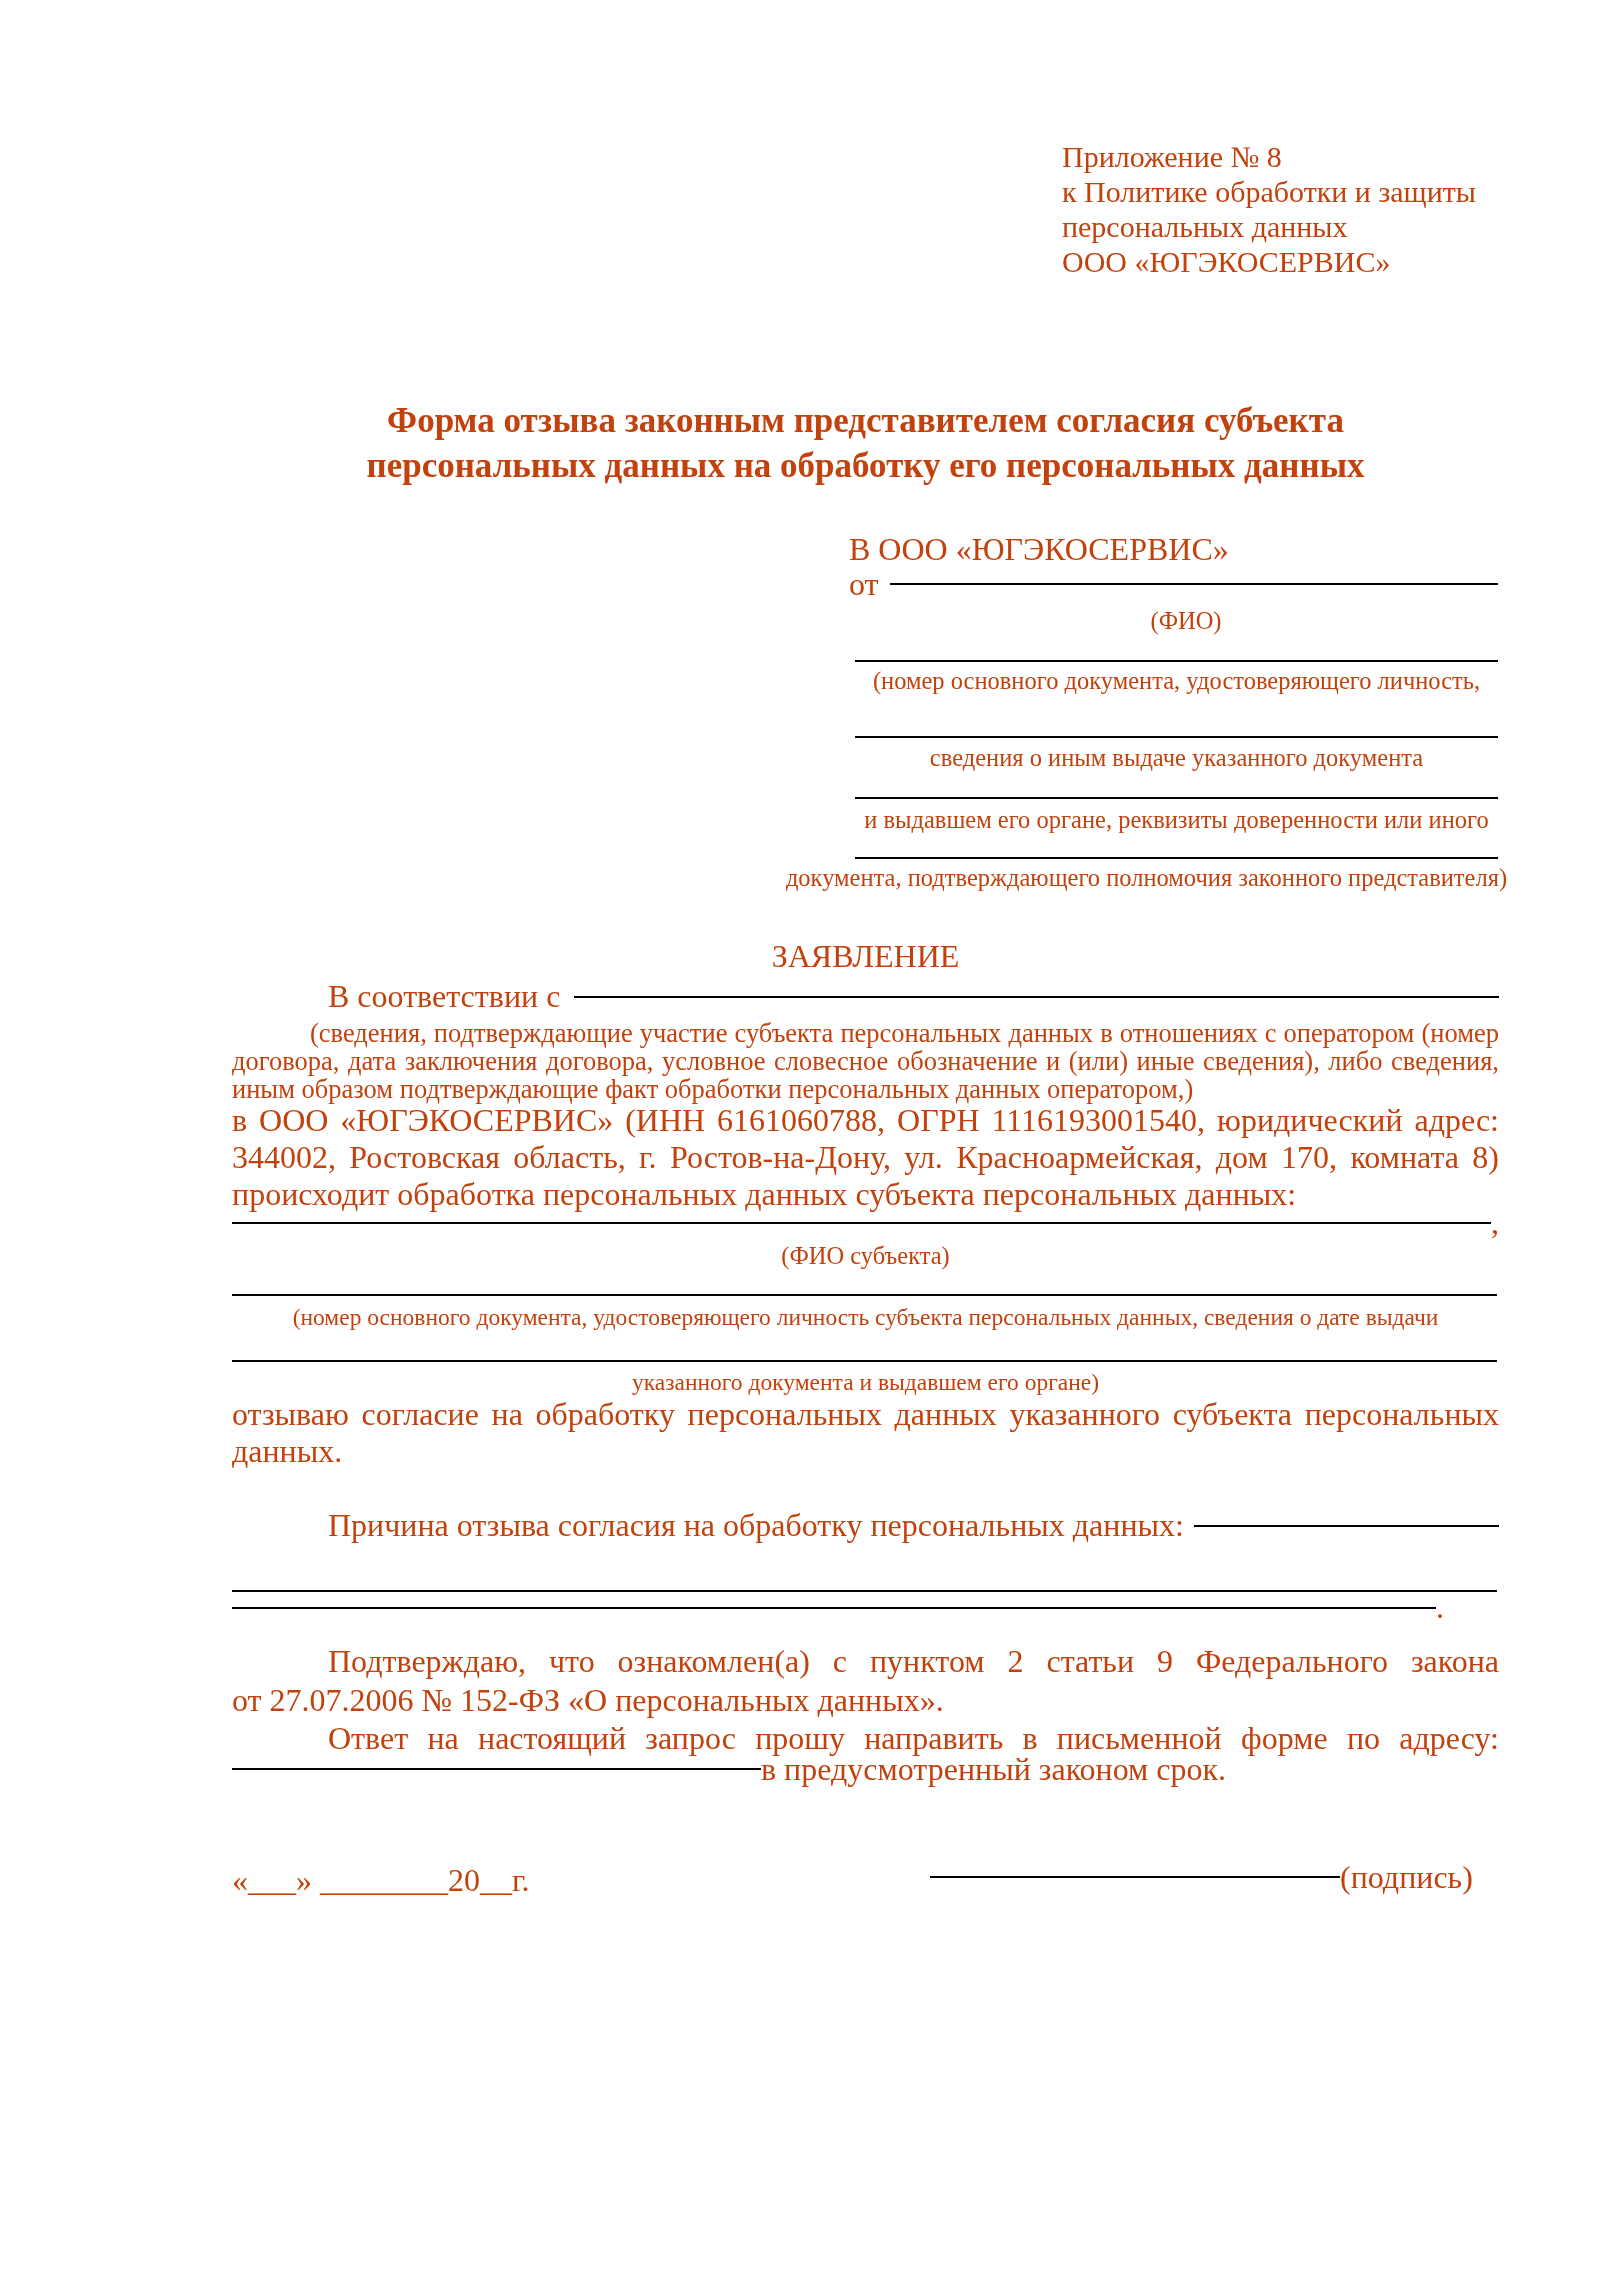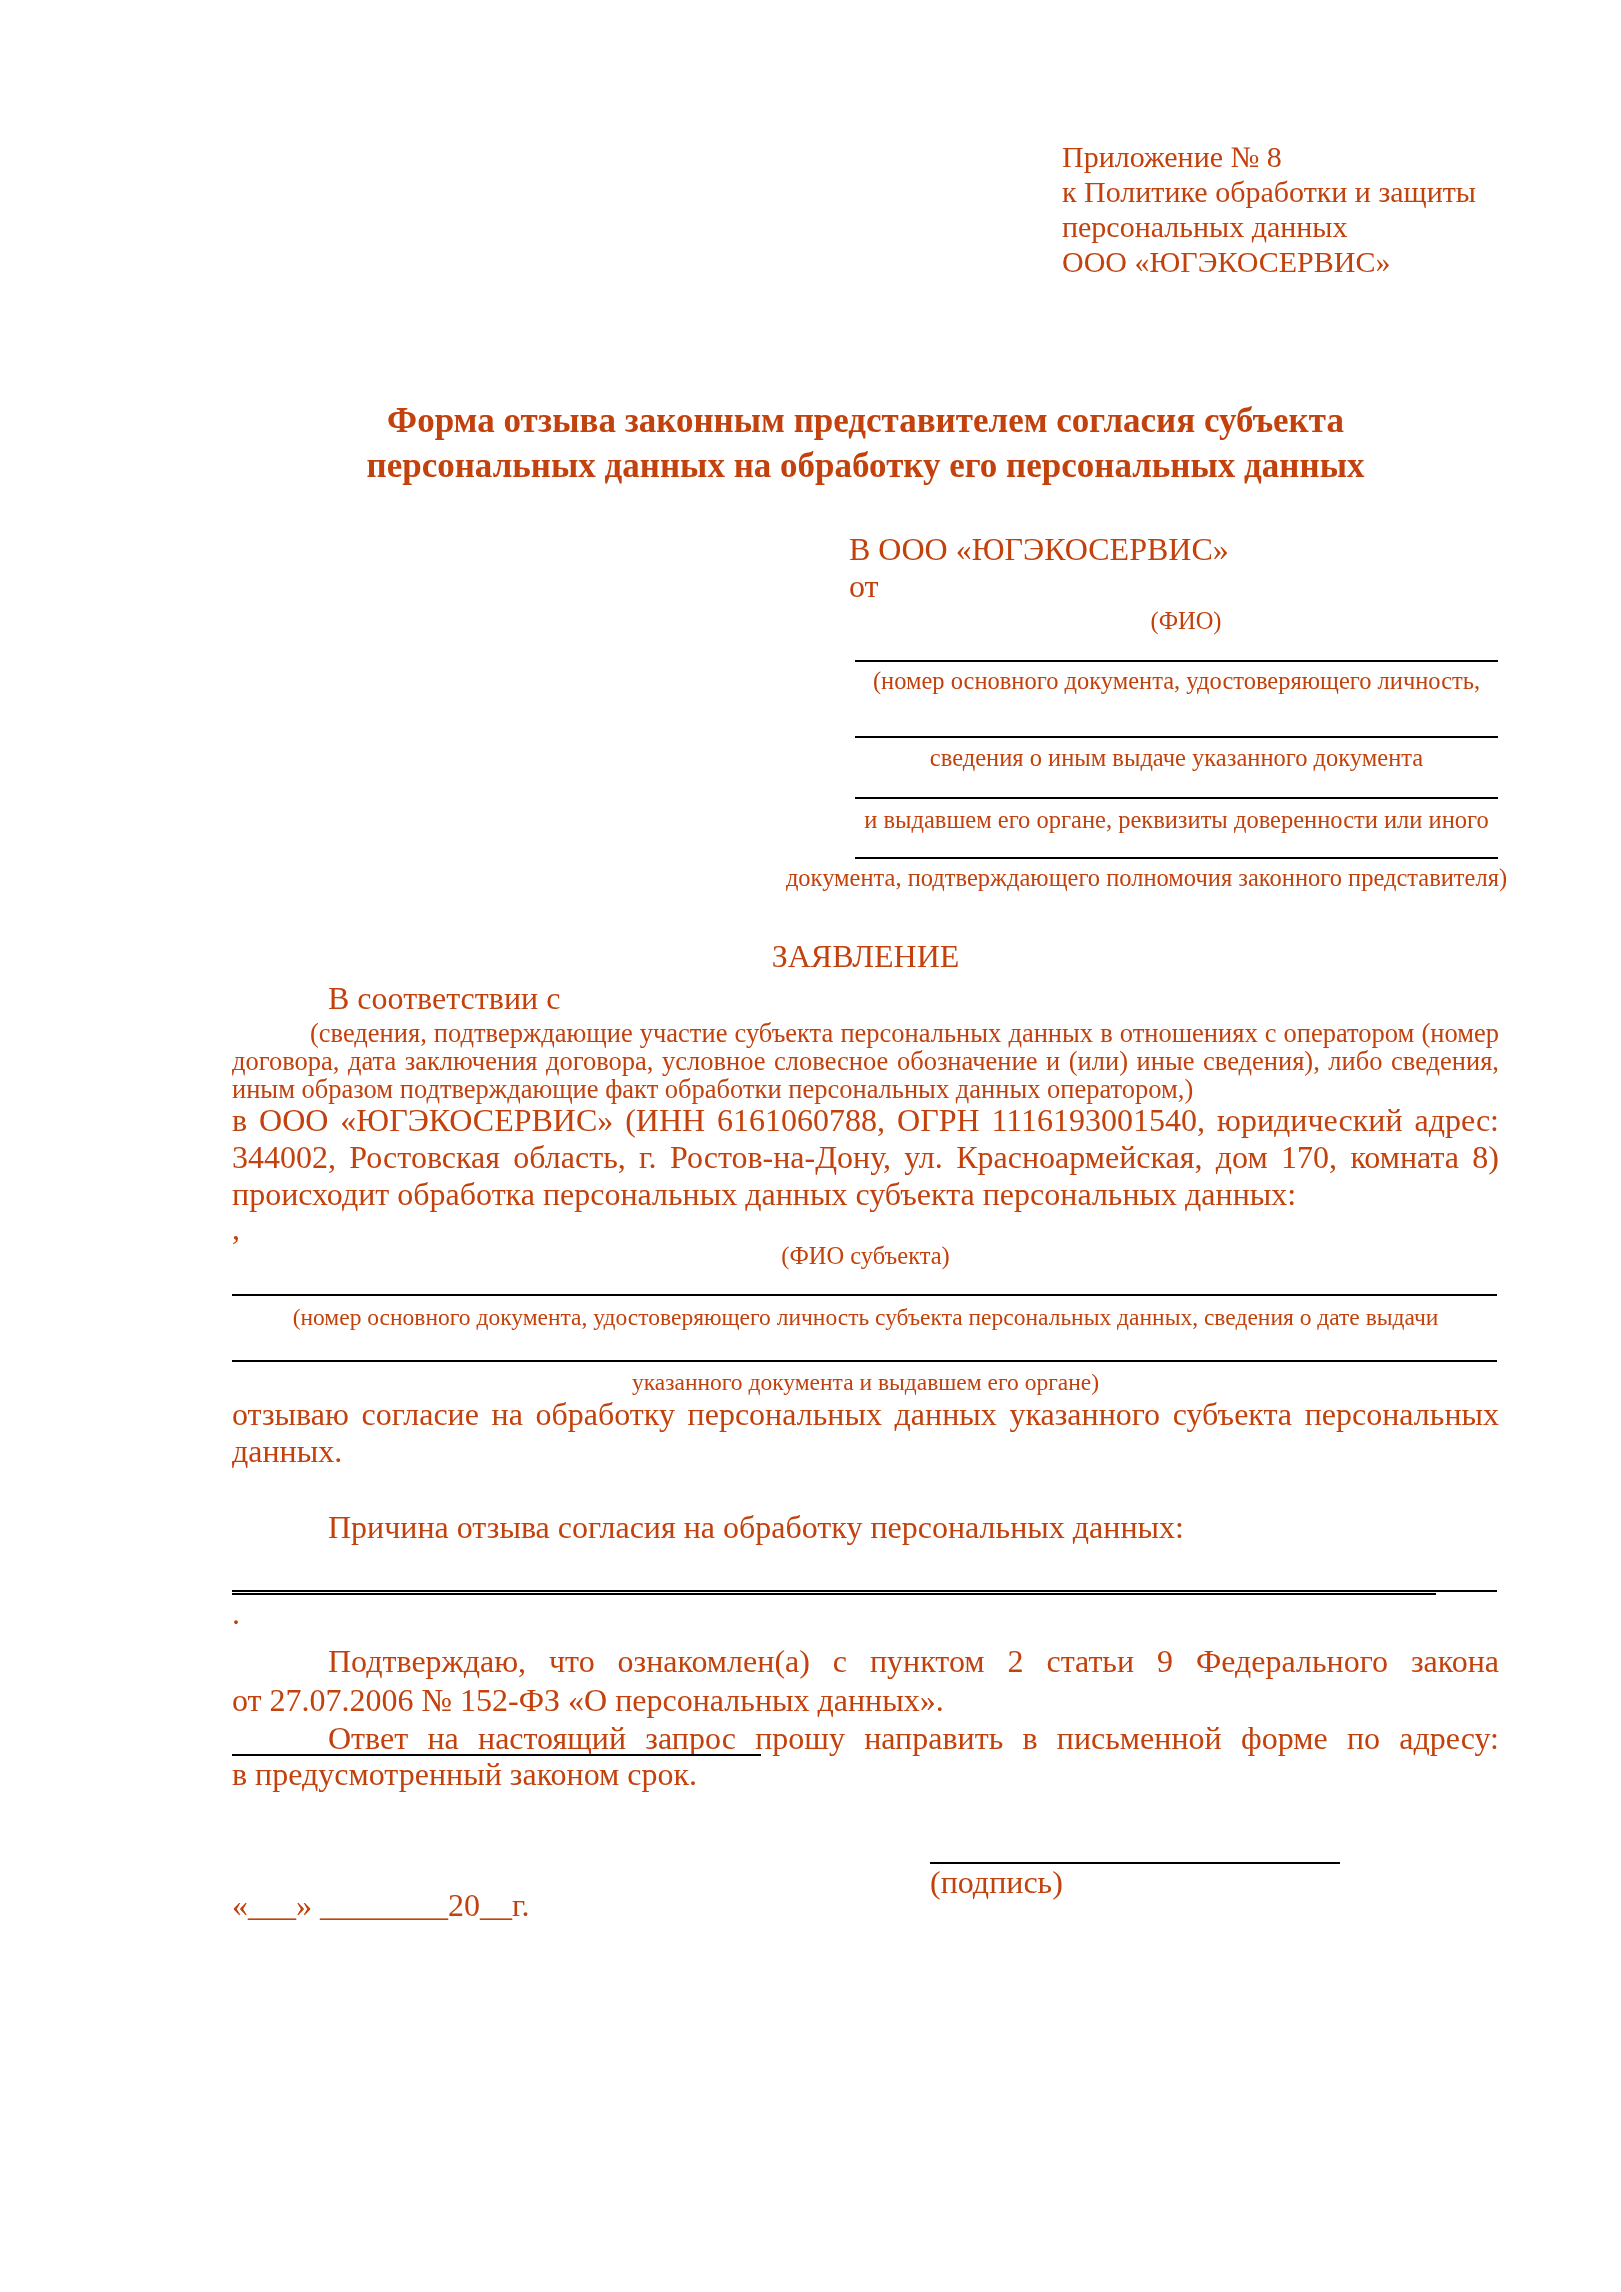--- a/index.html
+++ b/index.html
@@ -19,7 +19,7 @@
   .cap{font-size:24.5px;line-height:26.5px;text-align:center;}
   .scap{font-size:23.5px;line-height:25.5px;text-align:center;}
   .note{font-size:26.5px;line-height:28px;text-align:justify;text-indent:78px;}
-  .row{display:flex;align-items:flex-start;flex-direction:column;}
+  .row{display:flex;align-items:center;}
   .fill{border-bottom:2.9px solid #000;flex:1 1 auto;}
   .fillw{border-bottom:2.9px solid #000;flex:0 0 auto;}
   .uline{border-bottom:2.9px solid #000;}

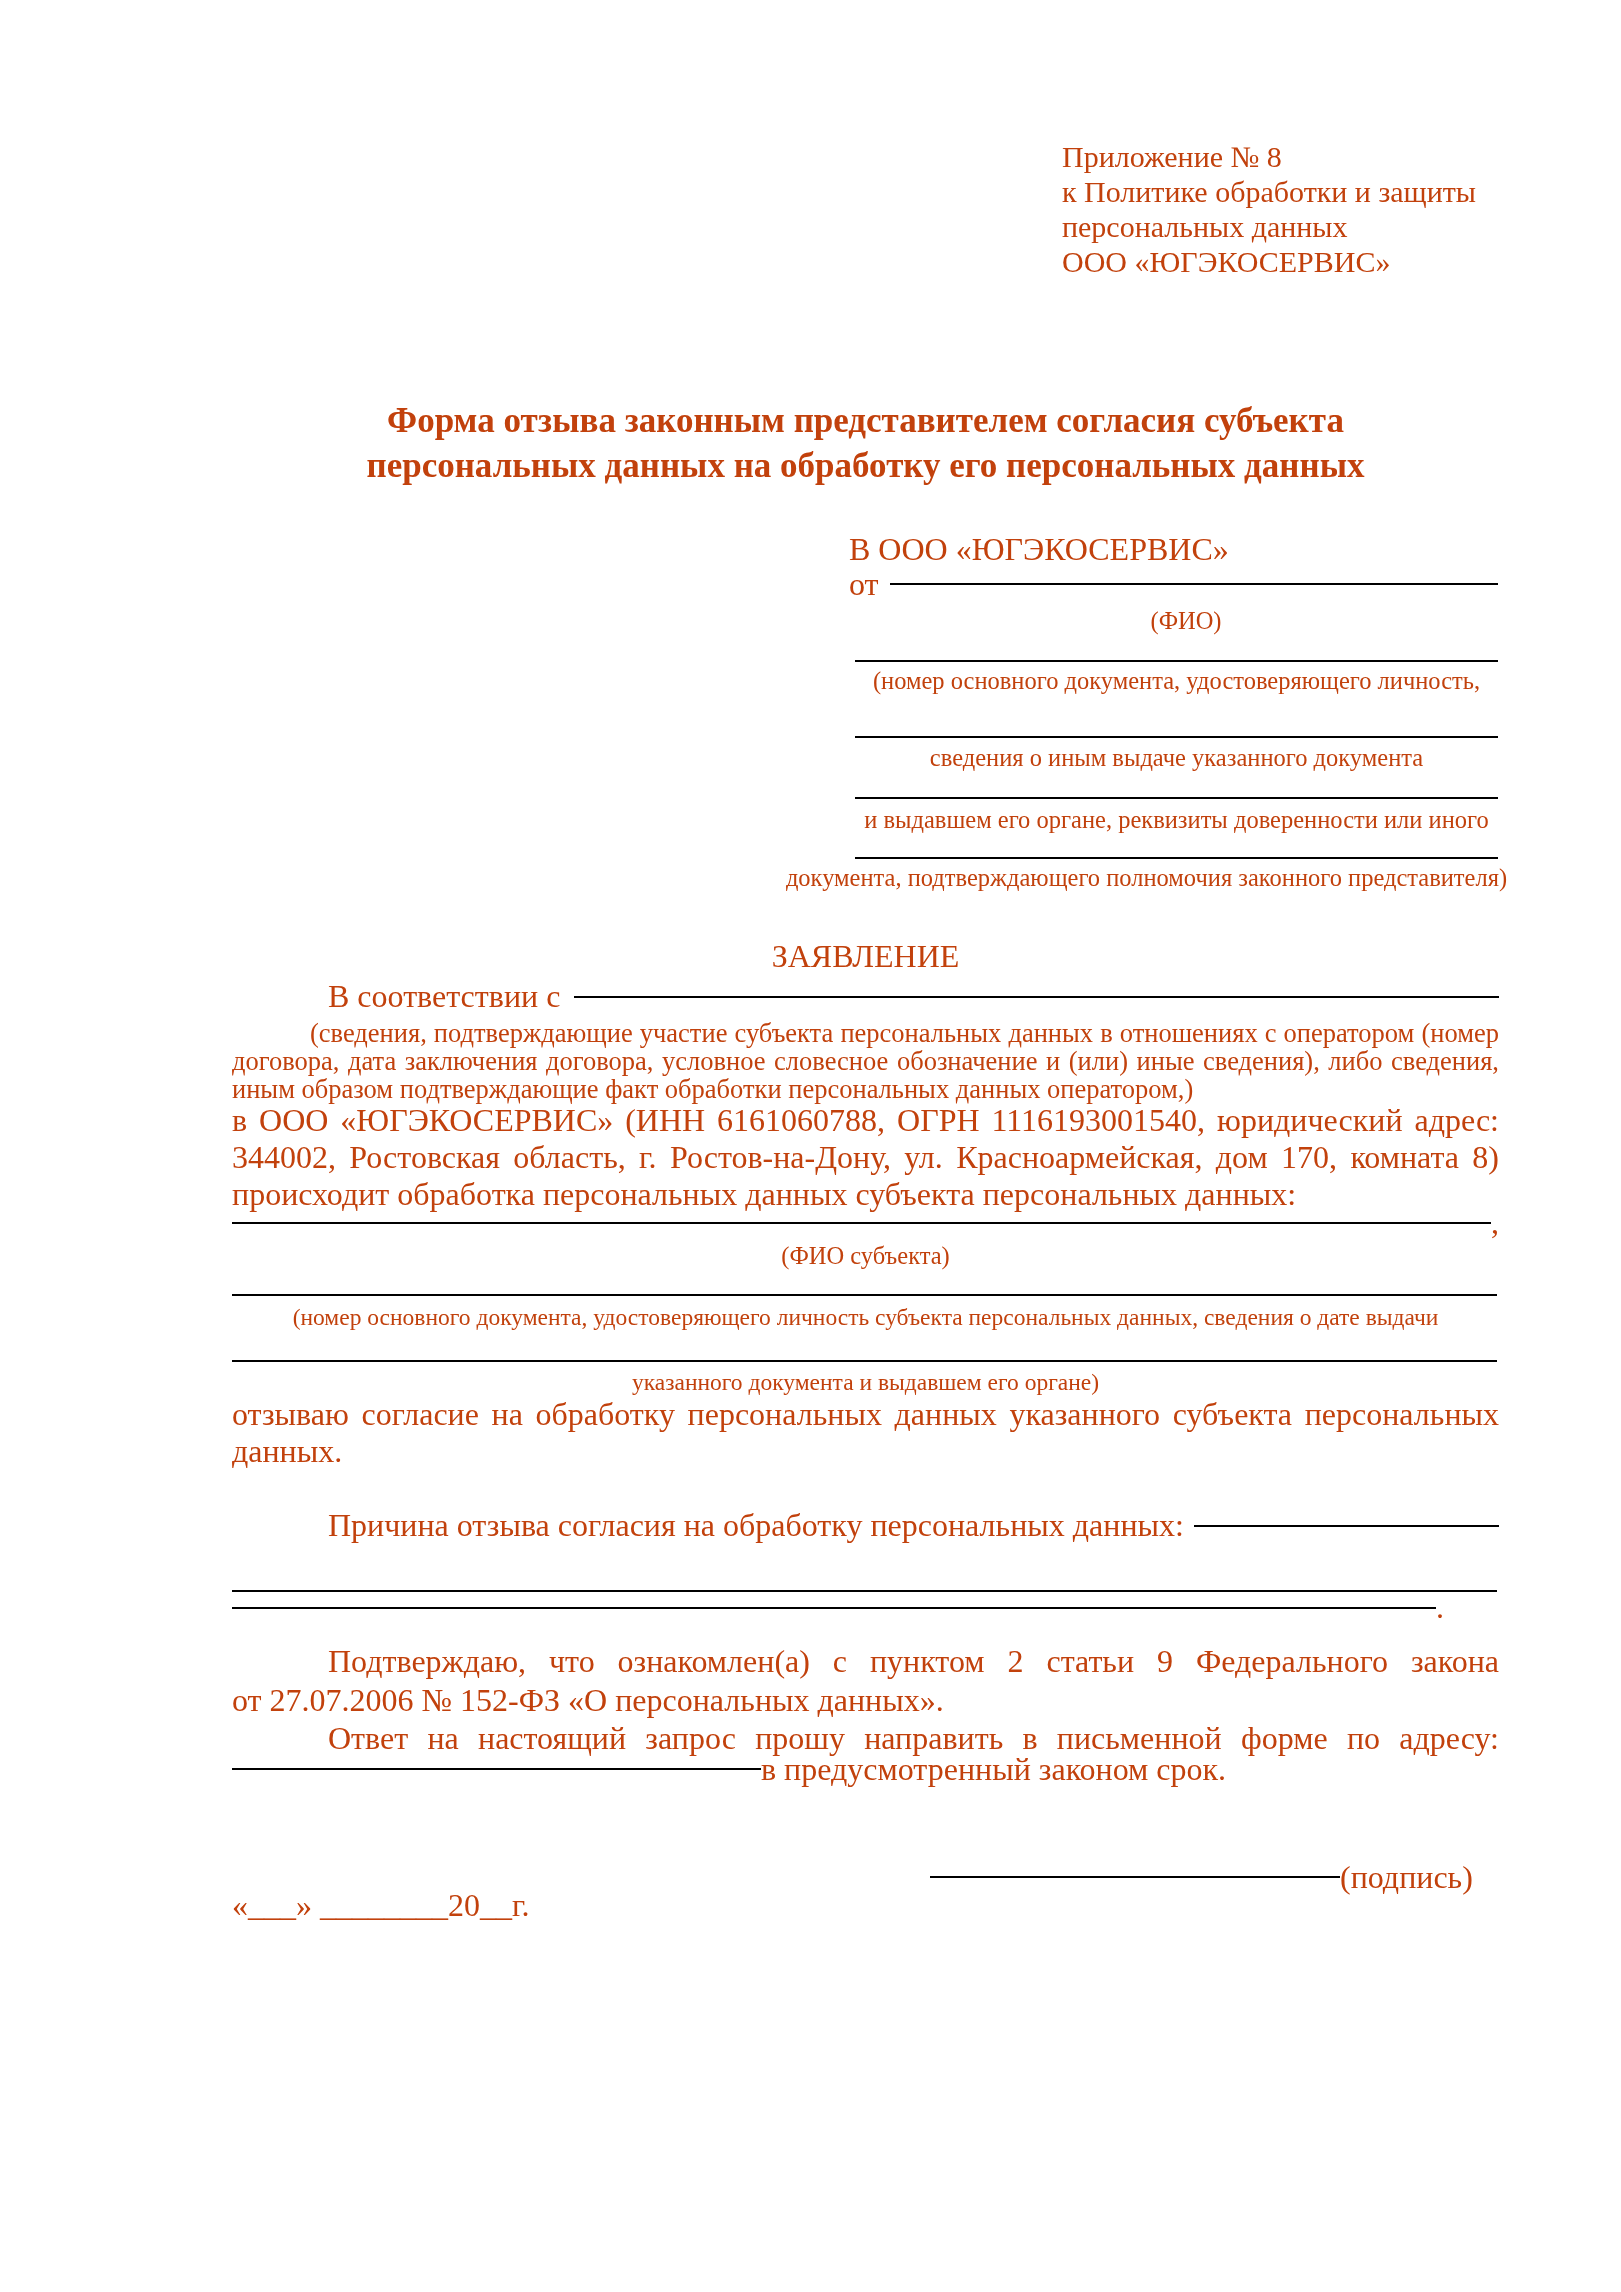--- a/index.html
+++ b/index.html
@@ -118,7 +118,7 @@
     <span>в предусмотренный законом срок.</span>
   </div>
 
-  <div class="abs t" style="left:232px;top:1862px;margin-top:25px;">«___» ________20__г.</div>
+  <div class="abs t" style="left:232px;top:1862px;">«___» ________20__г.</div>
   <div class="abs t row" style="left:930px;top:1862px;width:554px;height:30px;">
     <span class="fillw" style="width:410px;"></span>
     <span>(подпись)</span>

